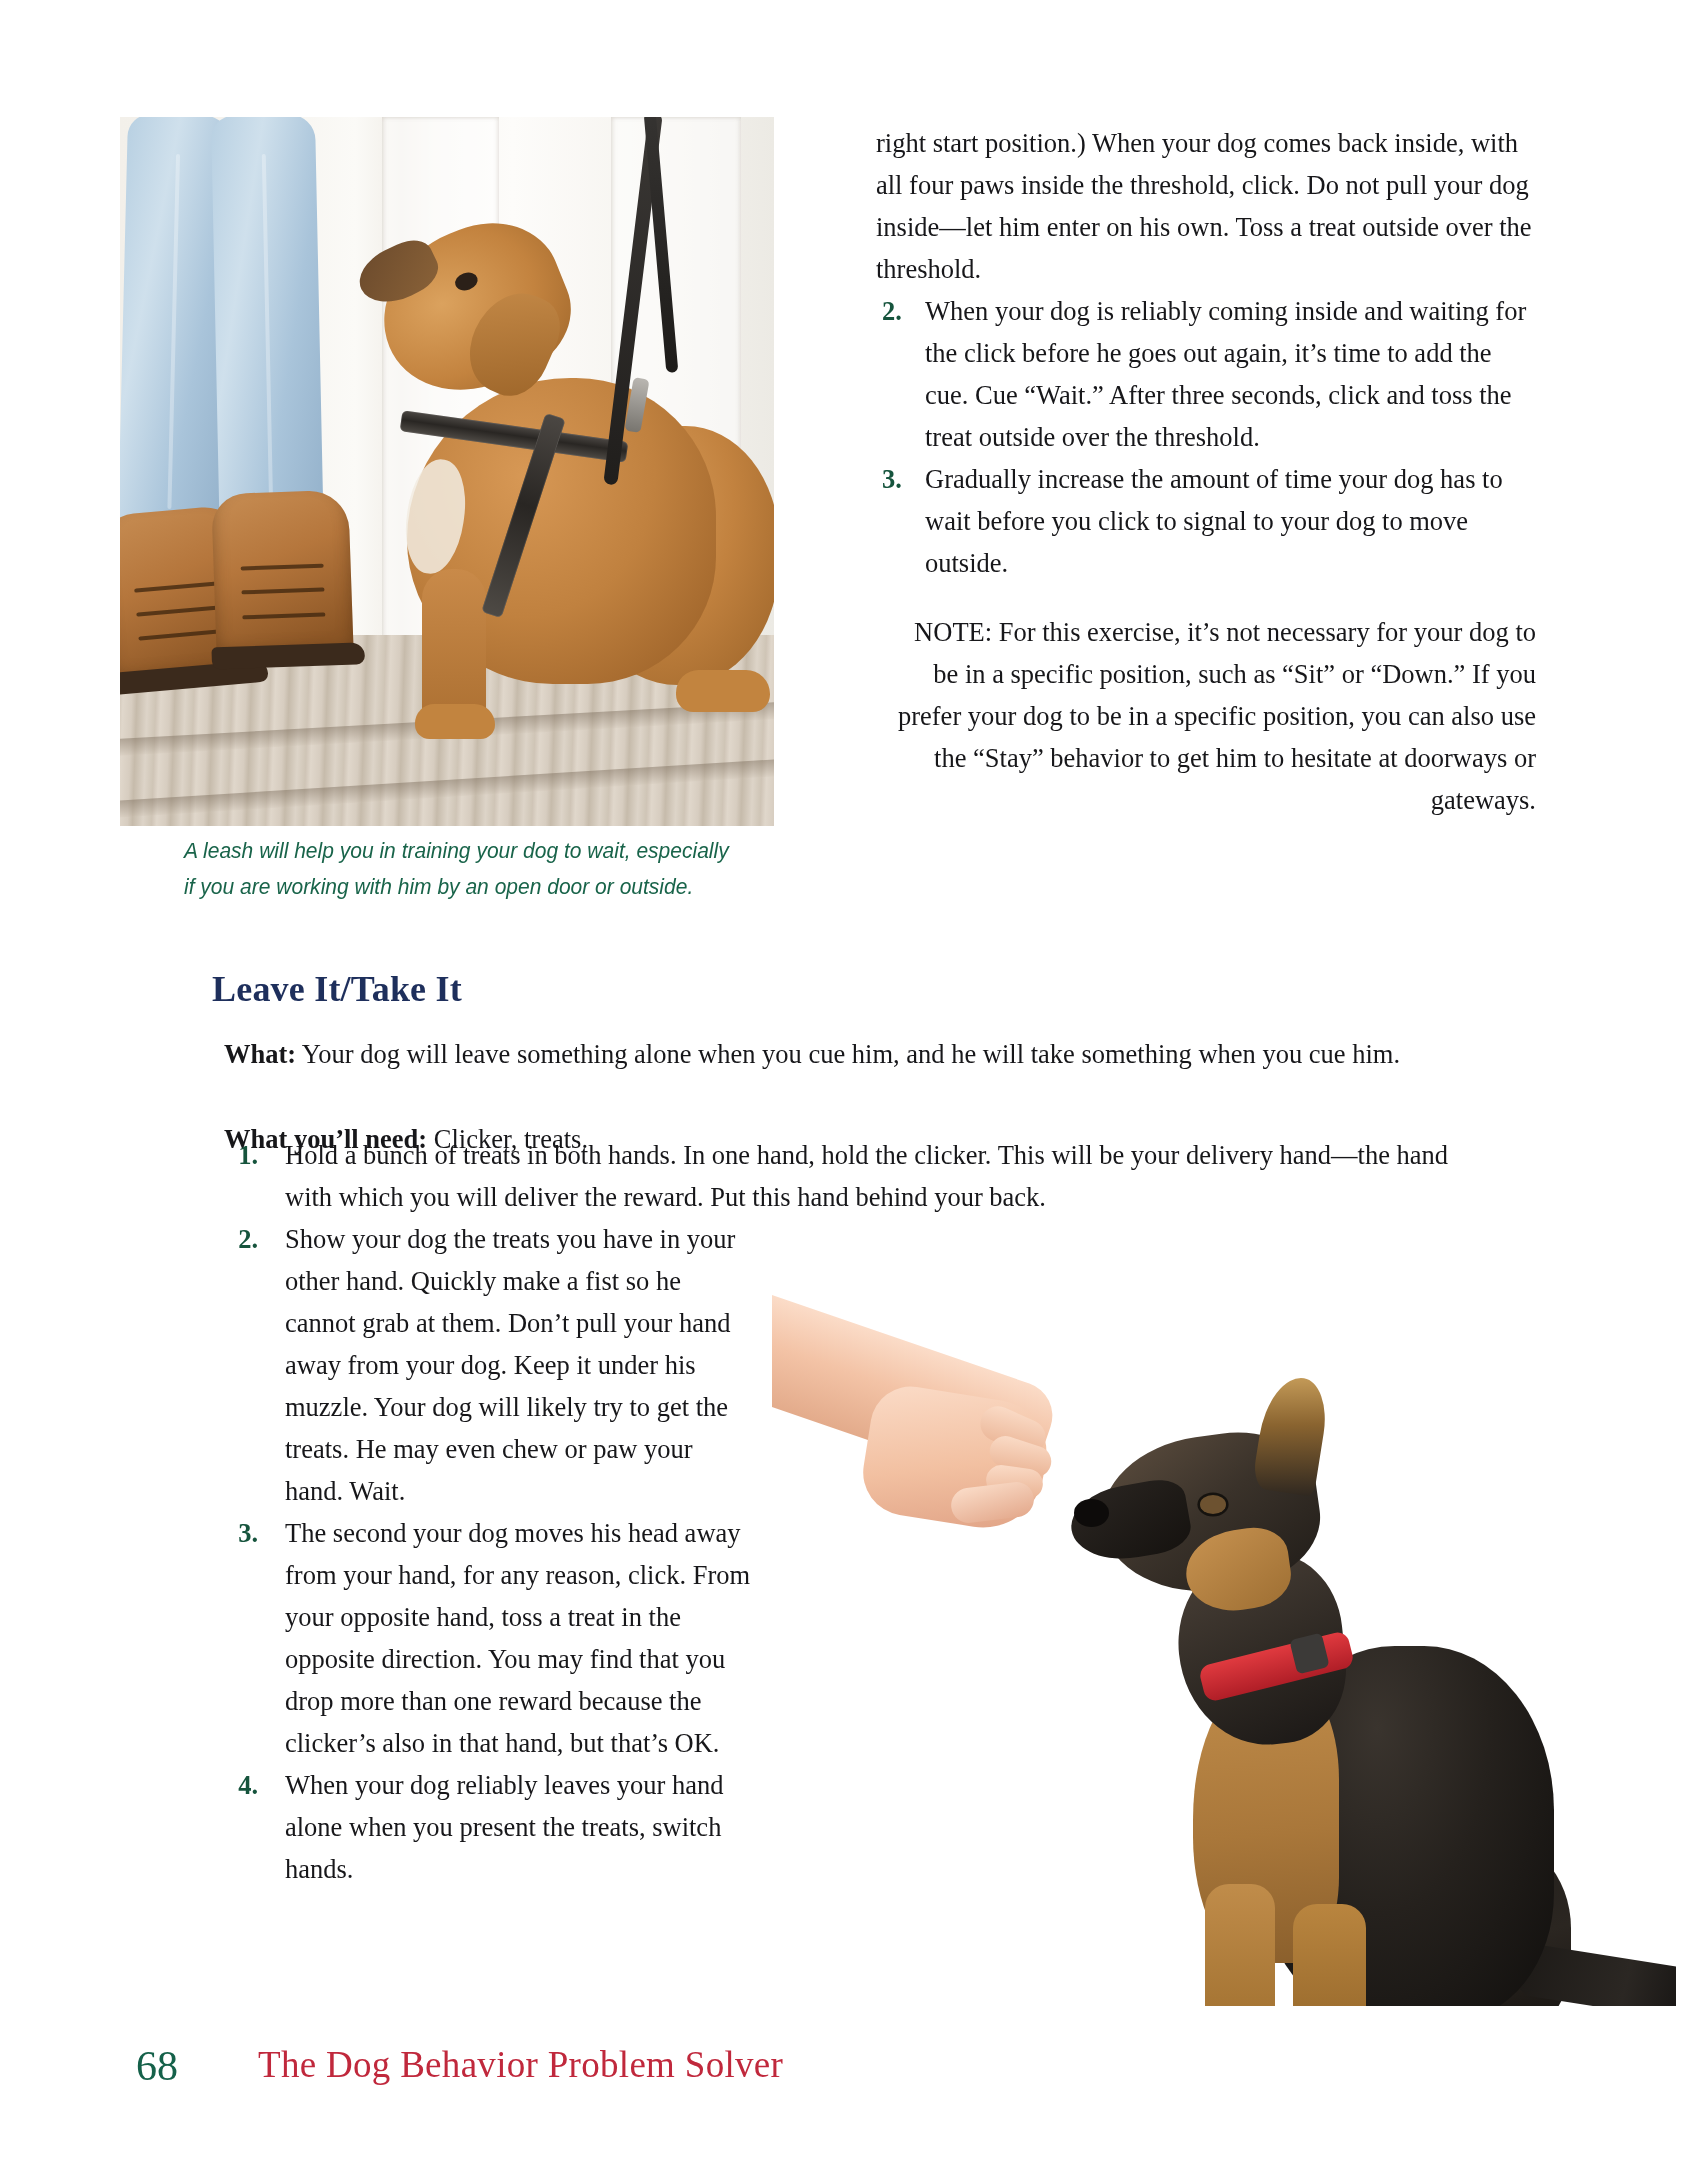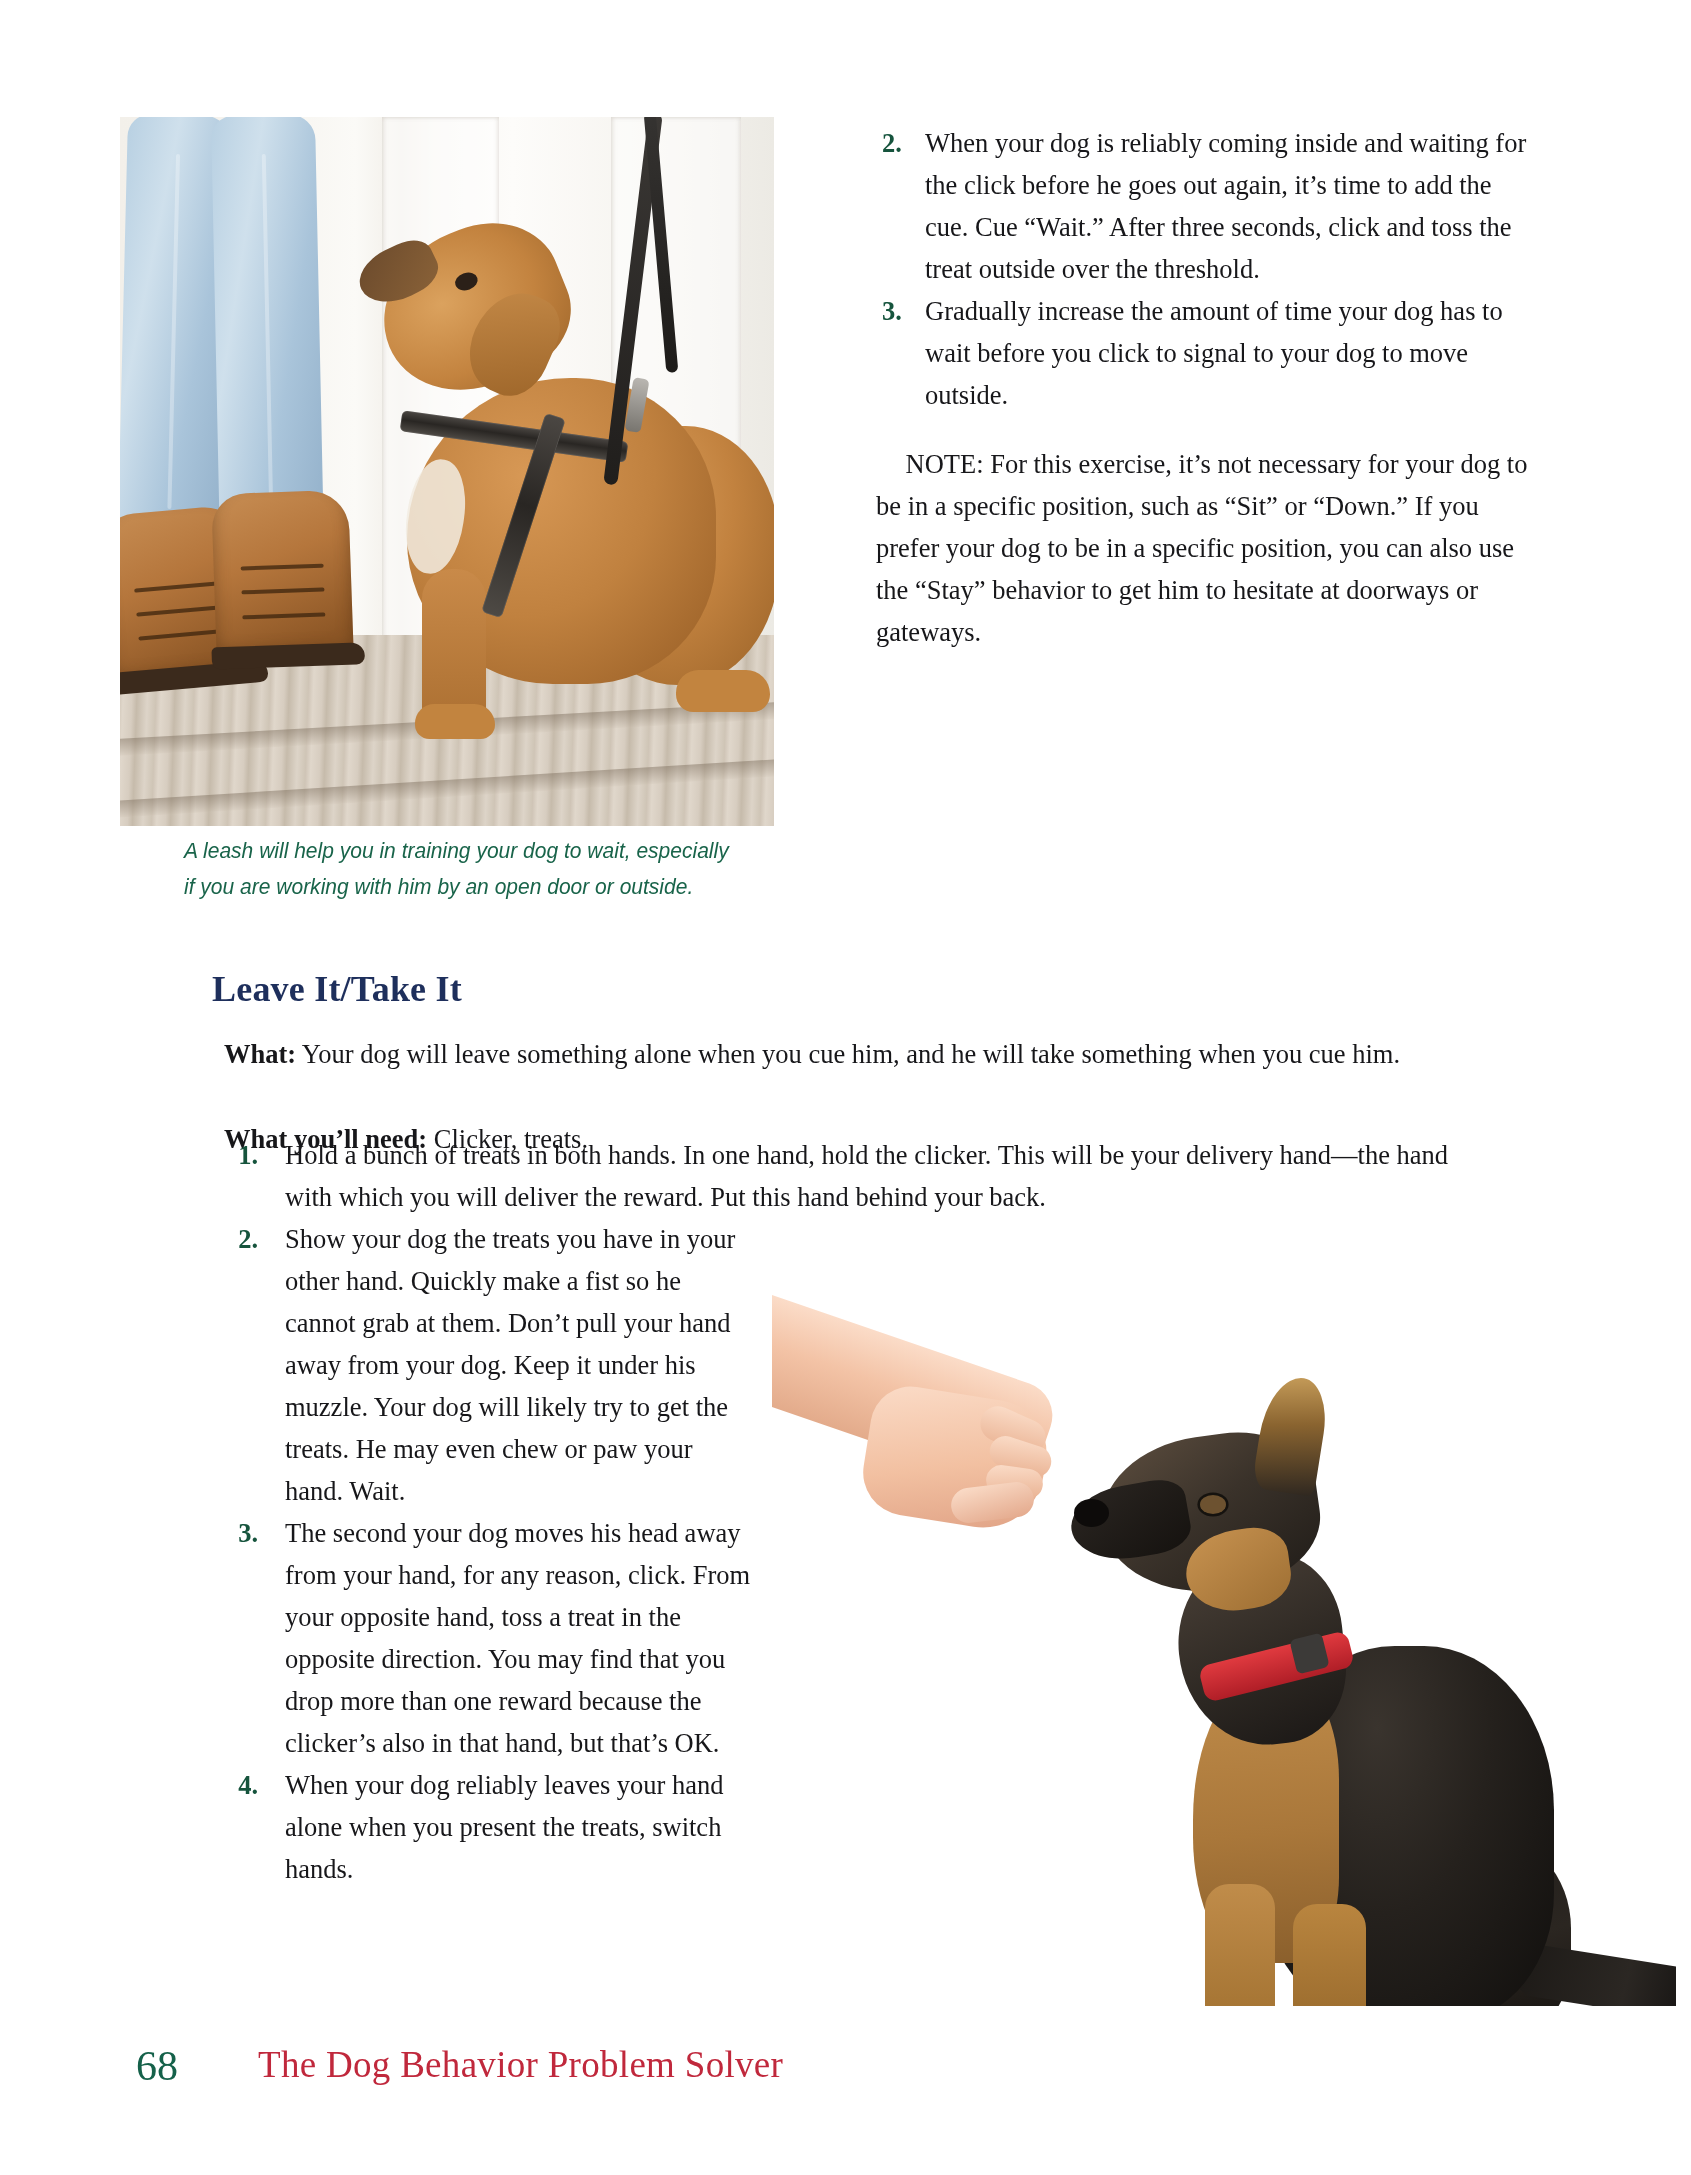--- a/index.html
+++ b/index.html
@@ -442,6 +442,7 @@
   </div>
 
   <div class="col-right">
+    <p class="body-text para-cont">right start position.) When your dog comes back inside, with all four paws inside the threshold, click. Do not pull your dog inside—let him enter on his own. Toss a treat outside over the threshold.</p>
 
     <ol class="rlist body-text">
       <li>

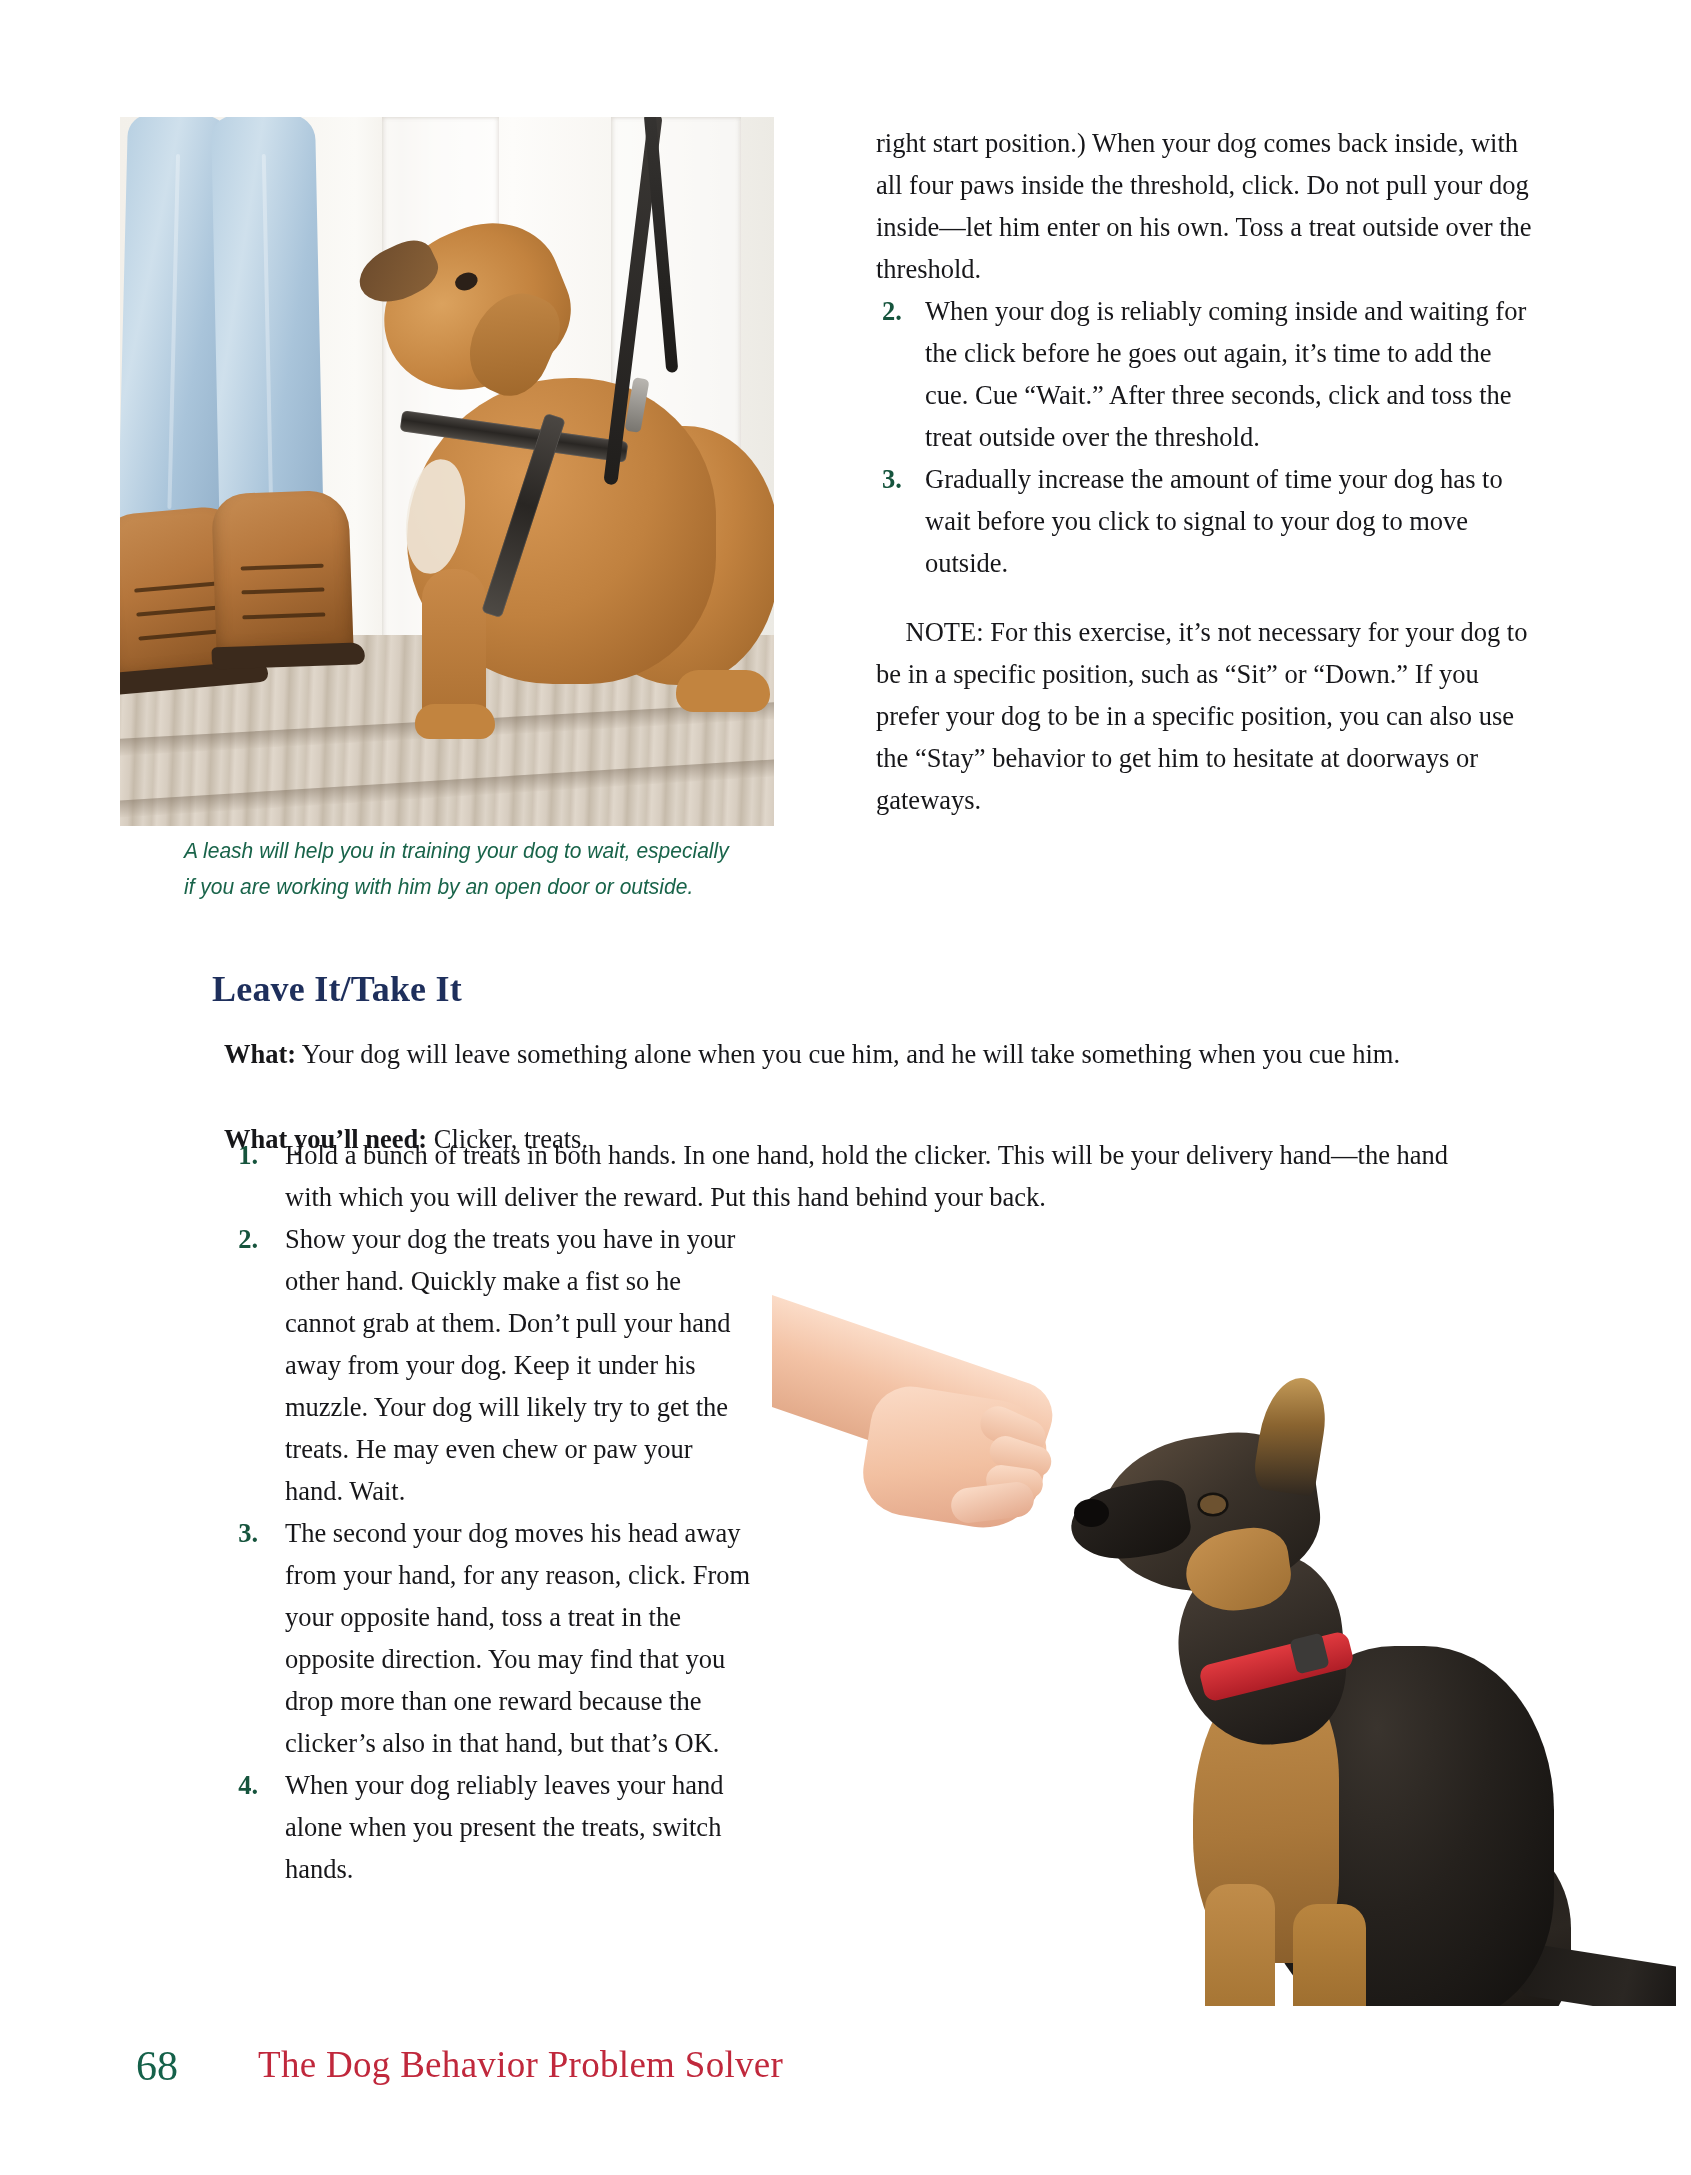--- a/index.html
+++ b/index.html
@@ -41,7 +41,7 @@
     line-height:42px;
     font-family:"Liberation Serif", serif;
   }
-  .note-para { text-indent:29.5px; }
+  .note-para { text-indent:29.5px;text-align:right; }
 
   
   .photo1 {

